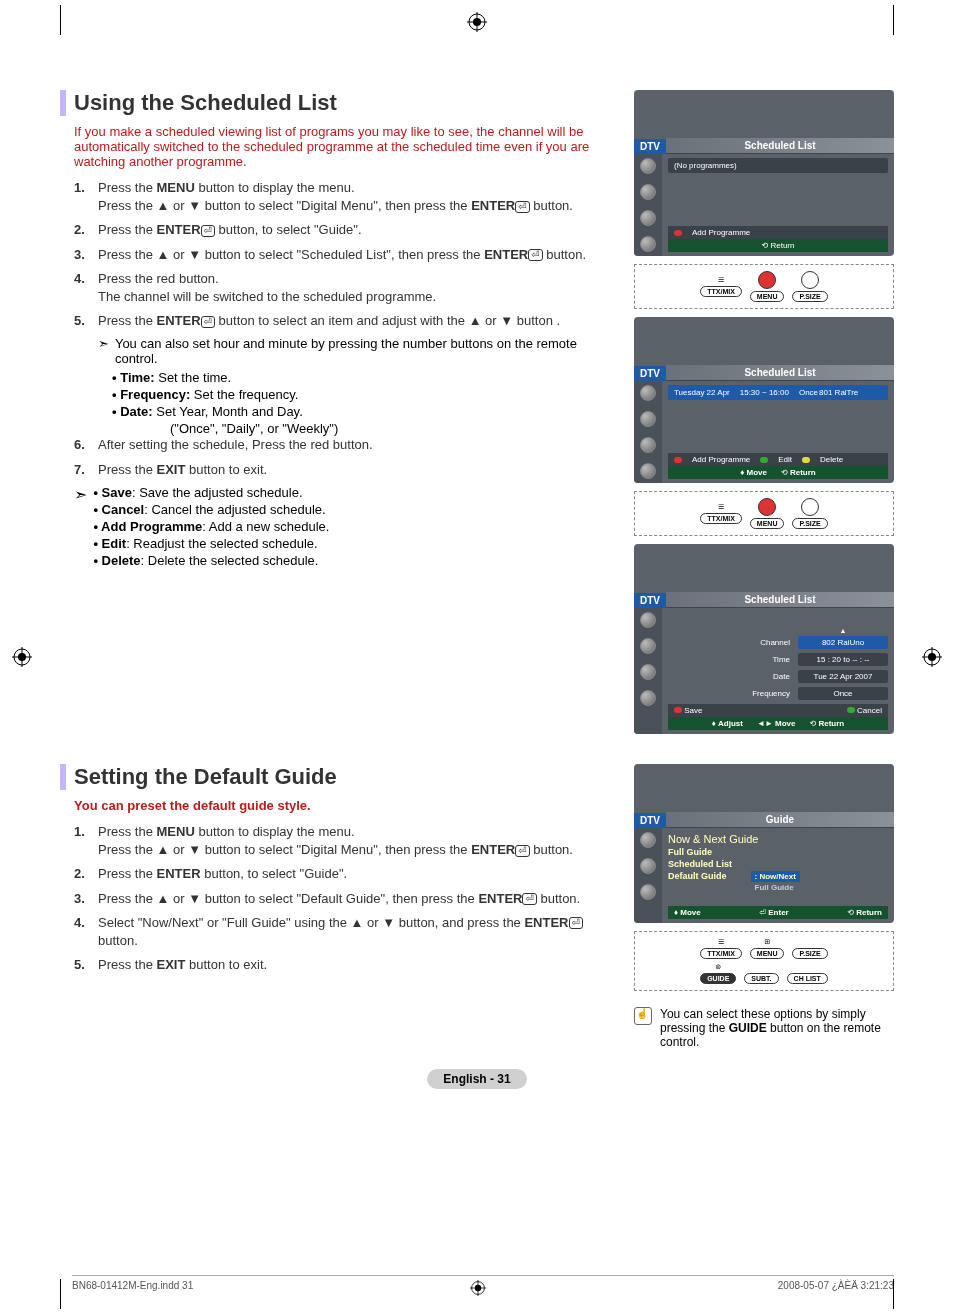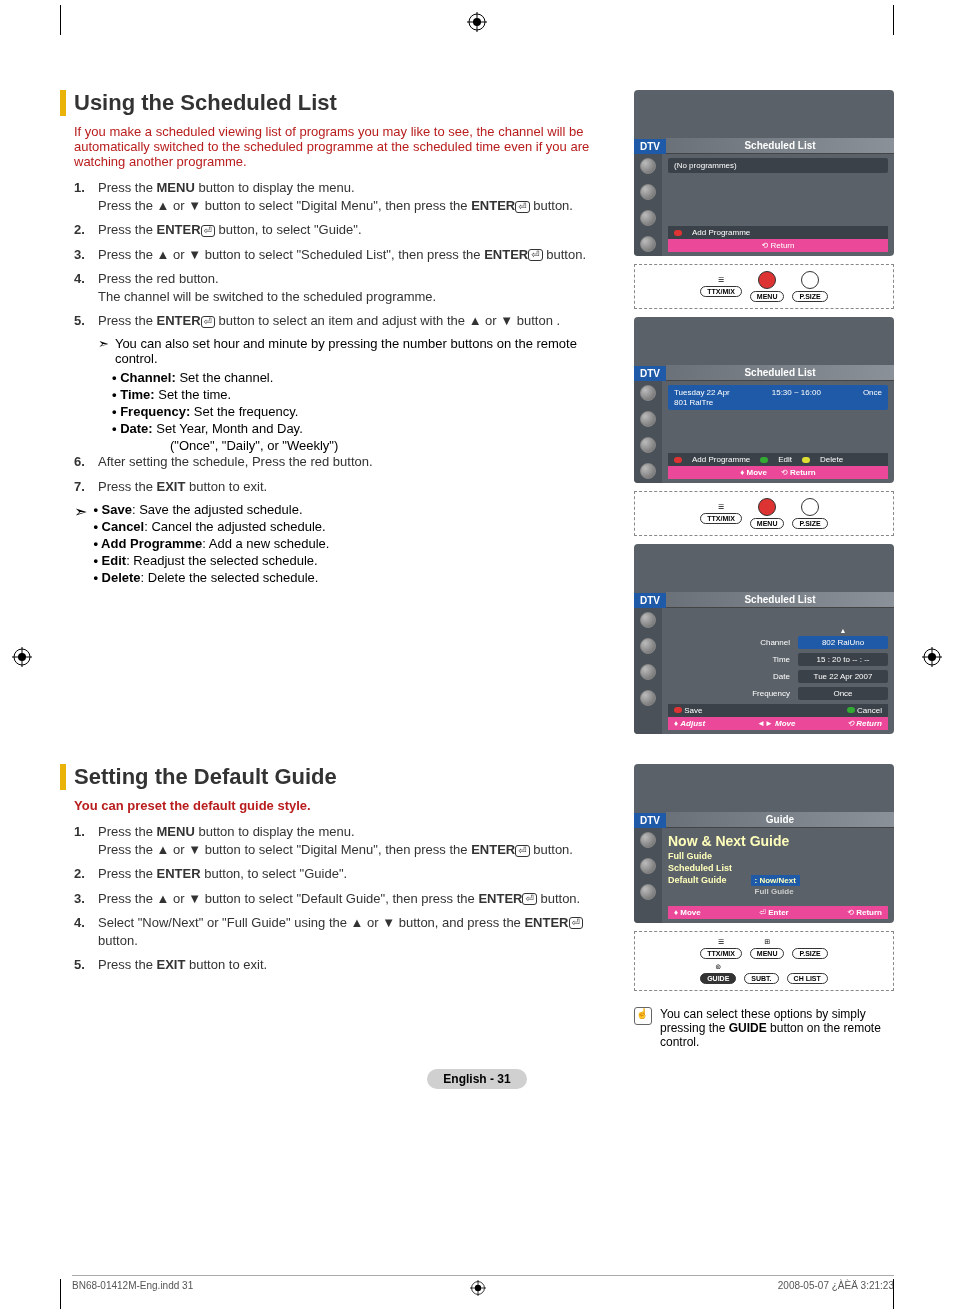--- a/index.html
+++ b/index.html
@@ -17,7 +17,7 @@
   .section { display: flex; gap: 20px; }
   .text-col { flex: 1; }
   .img-col { width: 260px; display: flex; flex-direction: column; gap: 8px; }
-  h2.section-title { font-size: 22px; font-weight: bold; color: #333; border-left: 6px solid #eab308; padding-left: 8px; margin-bottom: 8px; }
+  h2.section-title { font-size: 22px; font-weight: bold; color: #333; border-left: 6px solid #c4b5fd; padding-left: 8px; margin-bottom: 8px; }
   .intro { font-size: 13px; color: #b91c1c; margin-bottom: 10px; margin-left: 14px; }
   .intro.bold { font-weight: bold; }
   ol.steps { list-style: none; margin-left: 14px; }

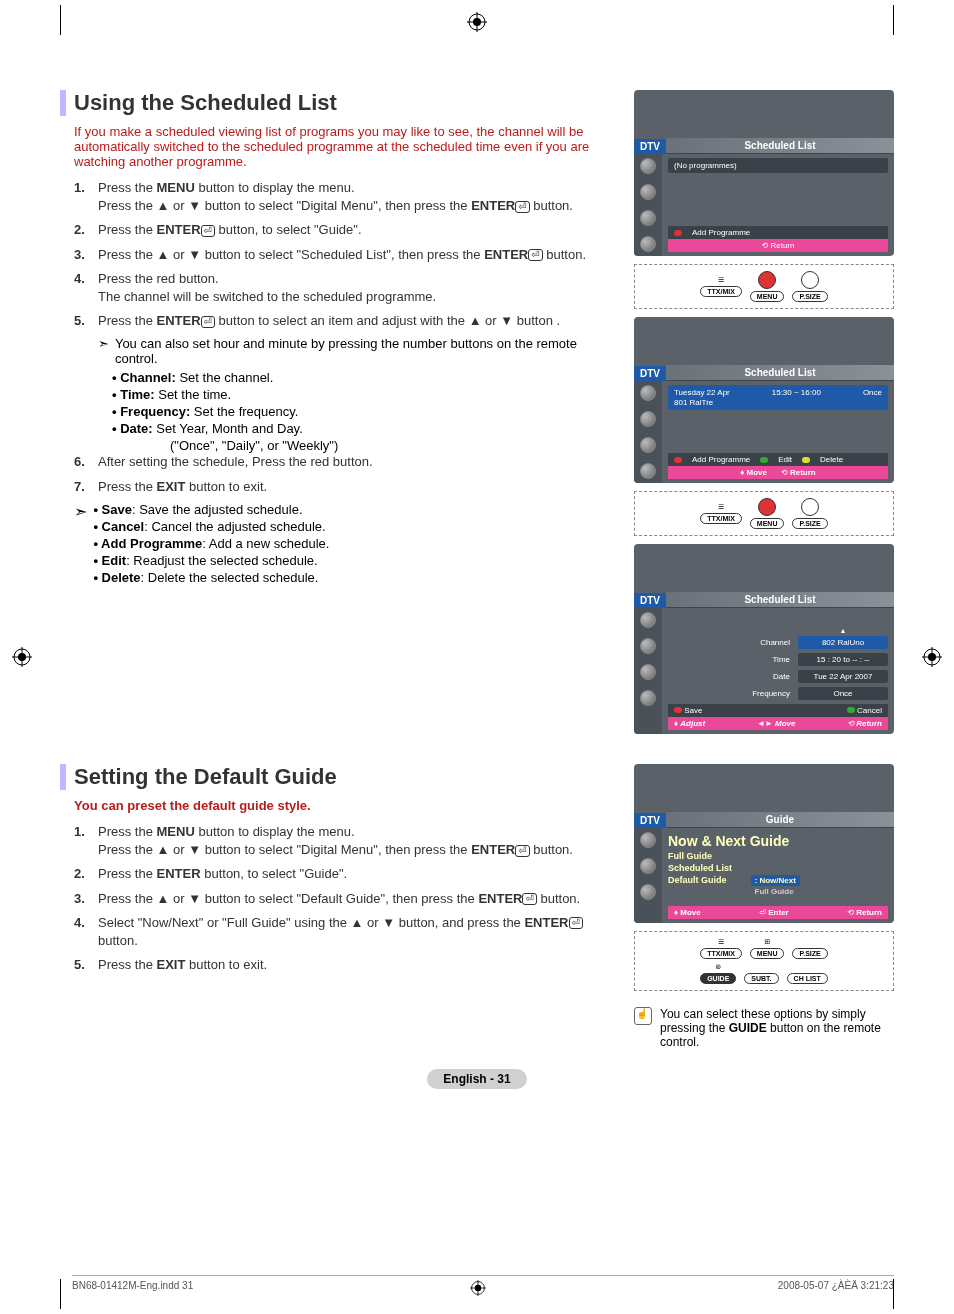--- a/index.html
+++ b/index.html
@@ -51,7 +51,7 @@
   .dot-red { background: #d33; }
   .dot-green { background: #3a3; }
   .dot-yellow { background: #dd3; }
-  .dtv-footer-bottom { background: #ec4899; padding: 2px 6px; font-size: 8px; display: flex; gap: 14px; justify-content: center; }
+  .dtv-footer-bottom { background: #14532d; padding: 2px 6px; font-size: 8px; display: flex; gap: 14px; justify-content: center; }
 
   .remote-strip { border: 1px dashed #888; padding: 6px; display: flex; justify-content: center; gap: 8px; background: #fff; align-items: center; }
   .remote-btn { border: 1px solid #333; border-radius: 10px; padding: 1px 6px; font-size: 7px; font-weight: bold; }

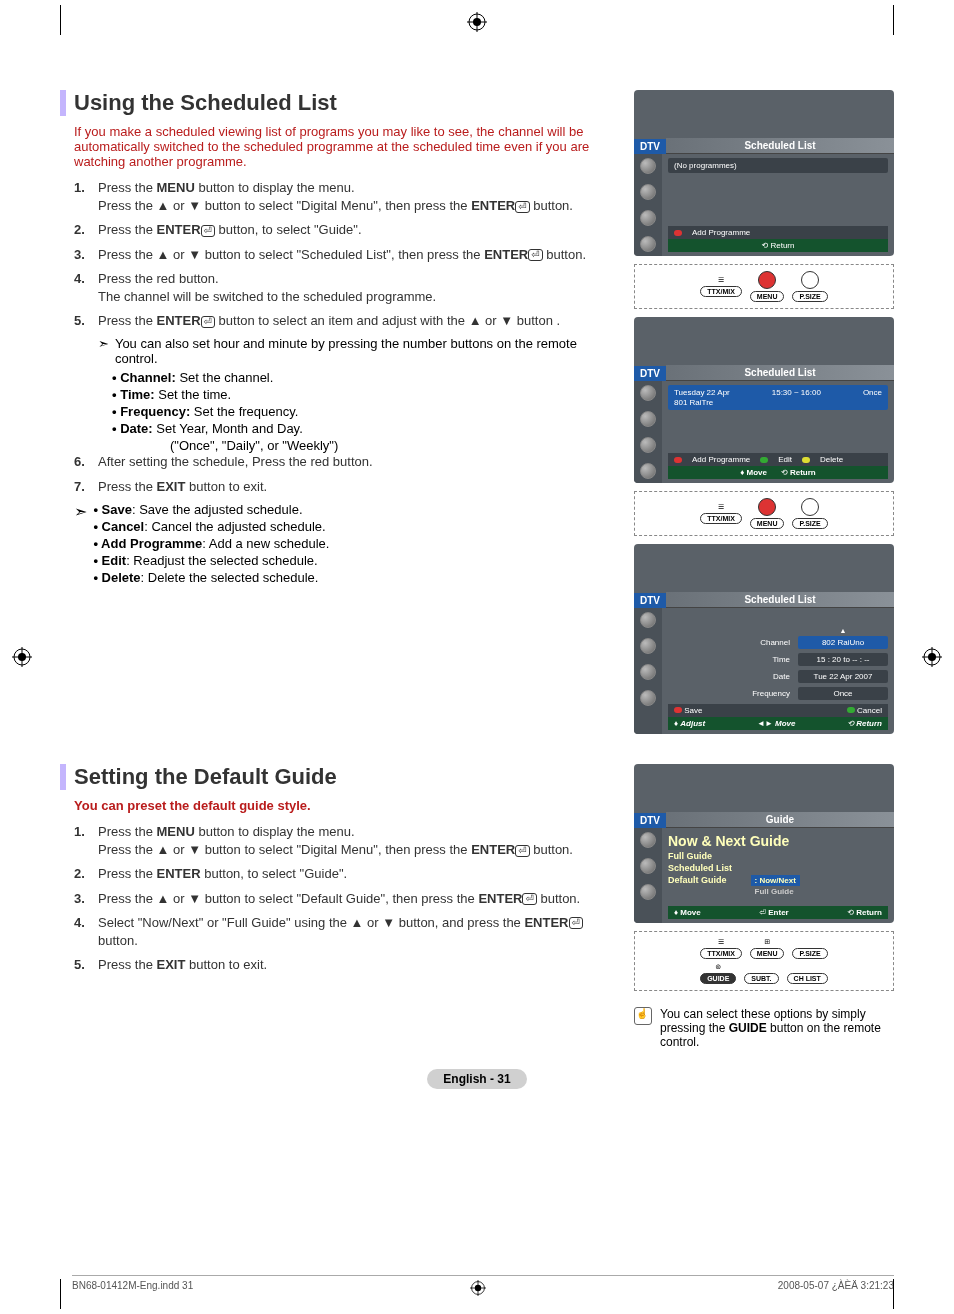--- a/index.html
+++ b/index.html
@@ -133,7 +133,6 @@
           <span>You can also set hour and minute by pressing the number buttons on the remote control.</span>
         </div>
         <div class="bullet-list" id="bul5">
-            <div class="bl"><b>Channel:</b> Set the channel.</div>
             <div class="bl"><b>Time:</b> Set the time.</div>
             <div class="bl"><b>Frequency:</b> Set the frequency.</div>
             <div class="bl"><b>Date:</b> Set Year, Month and Day.</div>

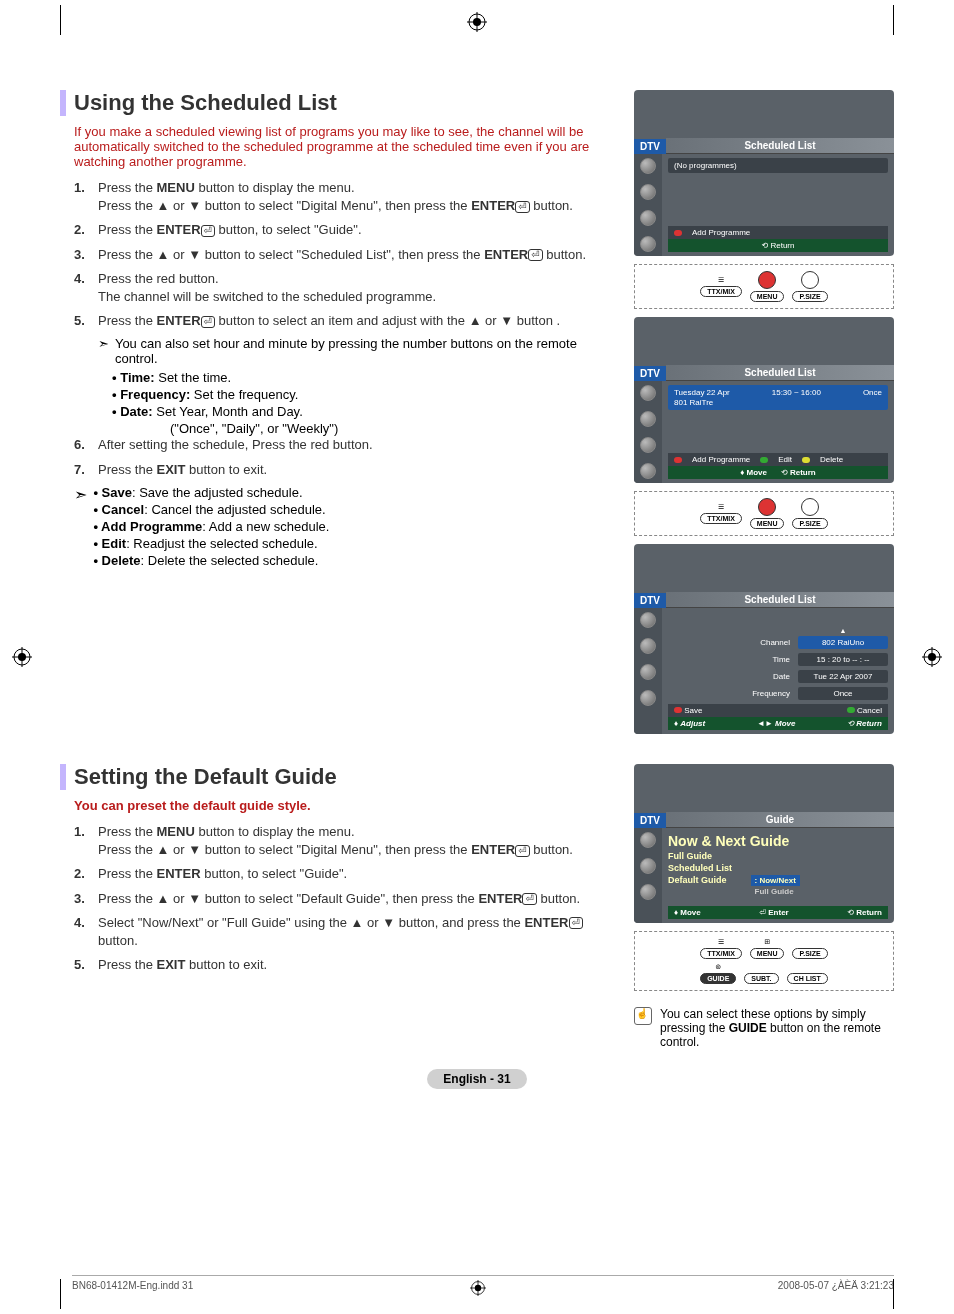--- a/index.html
+++ b/index.html
@@ -218,7 +218,7 @@
               </div>
             <div class="dtv-content">
               <div class="dtv-list-area">
-                <div class="dtv-row" style="background:#1e5aa8; flex-direction:column; gap:1px;">
+                <div class="dtv-row" style="background:#1e5aa8; flex-direction:row; gap:1px;">
                   <div style="display:flex; gap:10px; justify-content:space-between;">
                     <span>Tuesday  22  Apr</span>
                     <span>15:30 ~ 16:00</span>

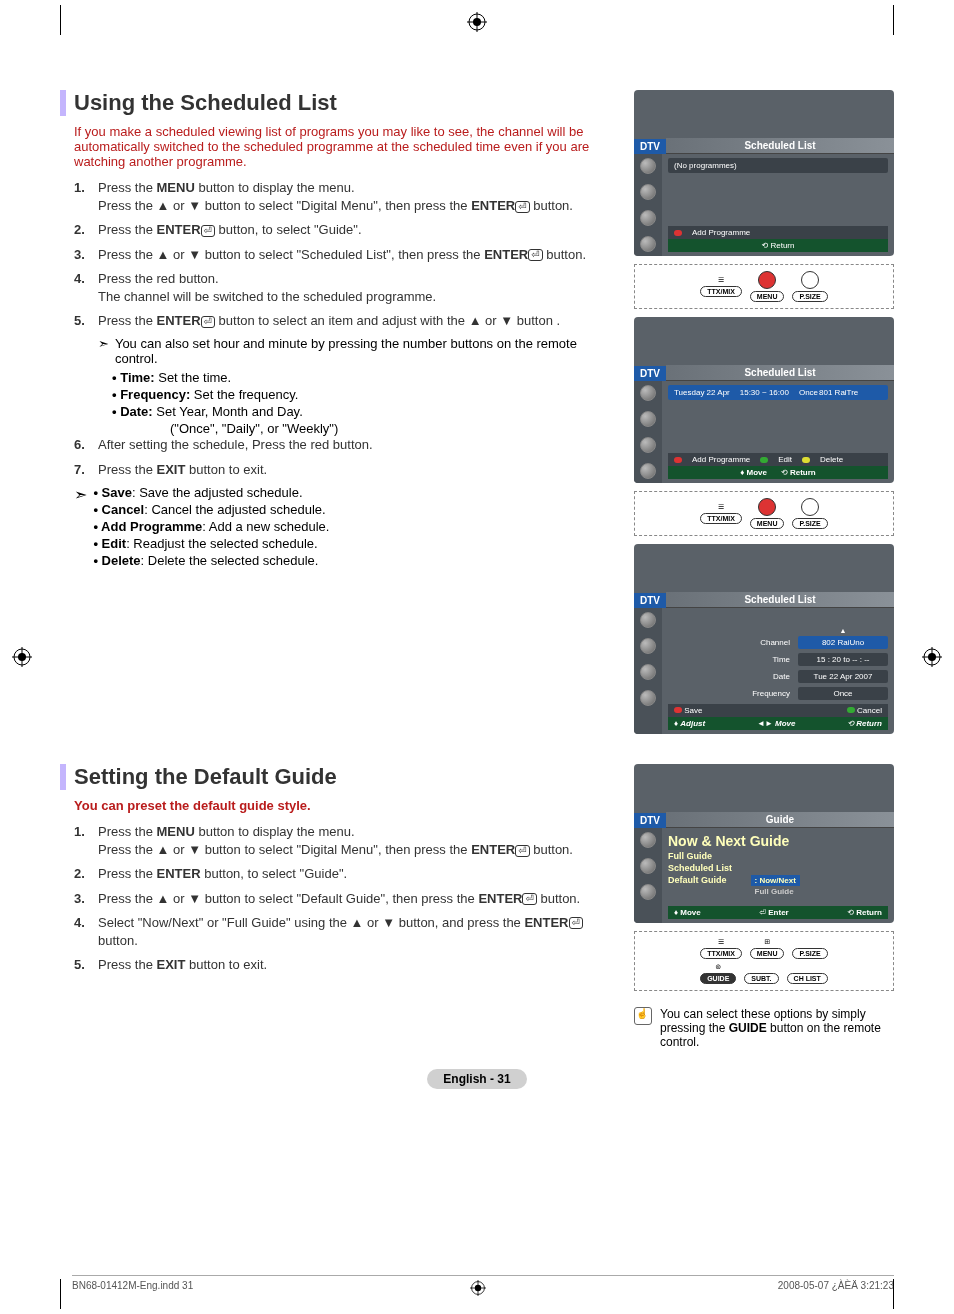--- a/index.html
+++ b/index.html
@@ -291,7 +291,7 @@
                 <span><span class="dot dot-red"></span> <span>Save</span></span>
                 <span><span class="dot dot-green"></span> <span>Cancel</span></span>
               </div>
-              <div class="dtv-footer-bottom" style="justify-content:space-between;font-style:italic;">
+              <div class="dtv-footer-bottom" style="justify-content:center;">
                 <span>♦ <b>Adjust</b></span>
                 <span>◄► <b>Move</b></span>
                 <span>⟲ <b>Return</b></span>

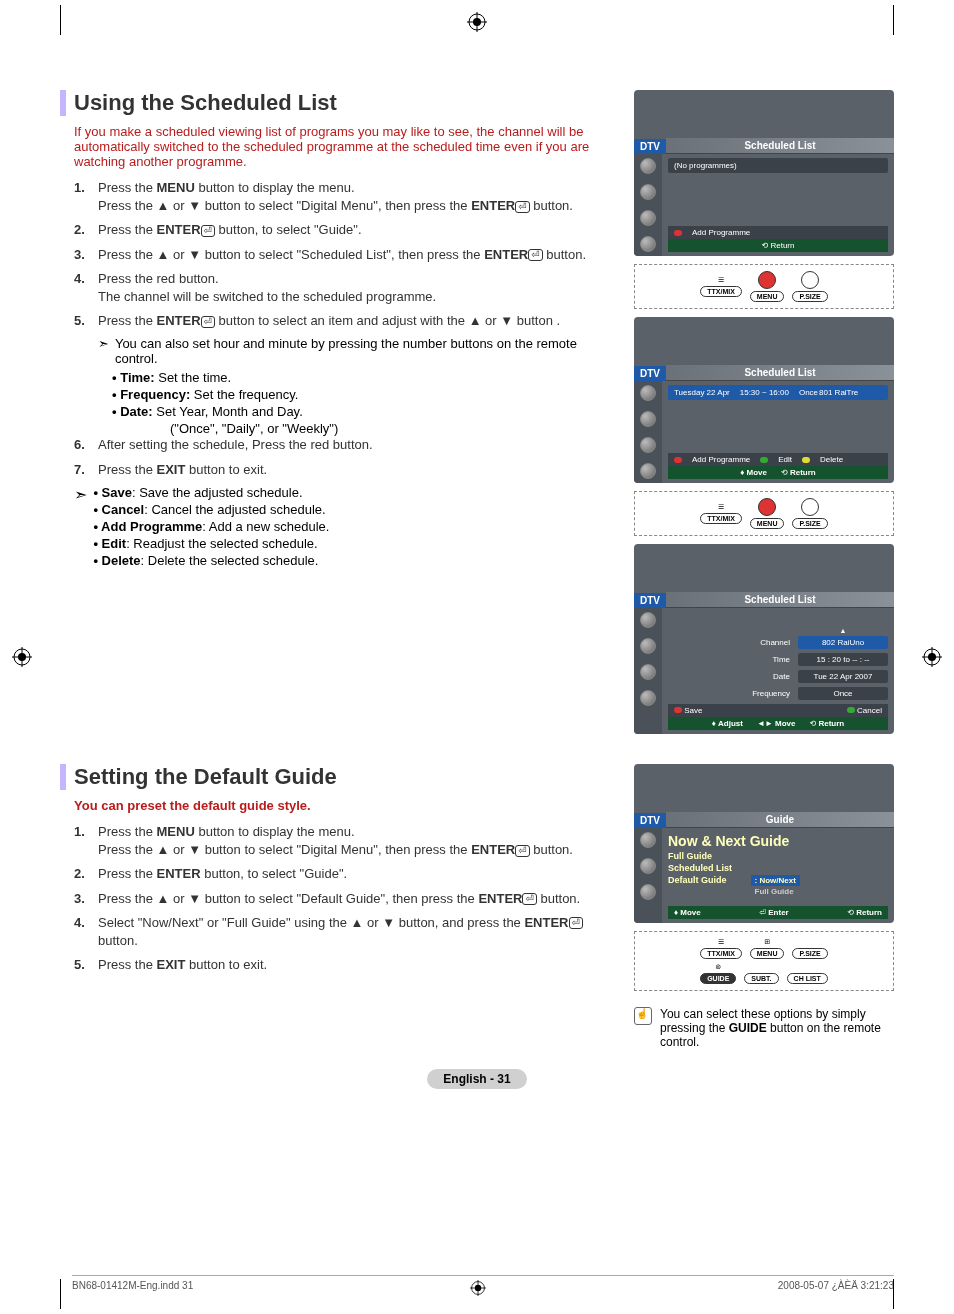--- a/index.html
+++ b/index.html
@@ -344,7 +344,7 @@
               </div>
             <div class="dtv-content">
               <div class="dtv-list-area" id="guide-items" style="position:relative;">
-                  <div style="font-size: 14px; color: rgb(255, 255, 187); font-weight: bold; padding: 1px 0px;">Now &amp; Next Guide</div>
+                  <div style="font-size: 11px; color: rgb(255, 255, 187); font-weight: normal; padding: 1px 0px;">Now &amp; Next Guide</div>
                   <div style="font-size: 9px; color: rgb(255, 255, 187); font-weight: bold; padding: 1px 0px;">Full Guide</div>
                   <div style="font-size: 9px; color: rgb(255, 255, 187); font-weight: bold; padding: 1px 0px;">Scheduled List</div>
                   <div style="font-size: 9px; color: rgb(255, 255, 187); font-weight: bold; padding: 1px 0px;">Default Guide<span style="display: inline-block; margin-left: 24px; vertical-align: top;"><div style="background: rgb(30, 90, 168); padding: 1px 4px; font-size: 8px;">: Now/Next</div><div style="color: rgb(204, 204, 204); font-size: 8px; padding: 1px 4px;">Full Guide</div></span></div>

